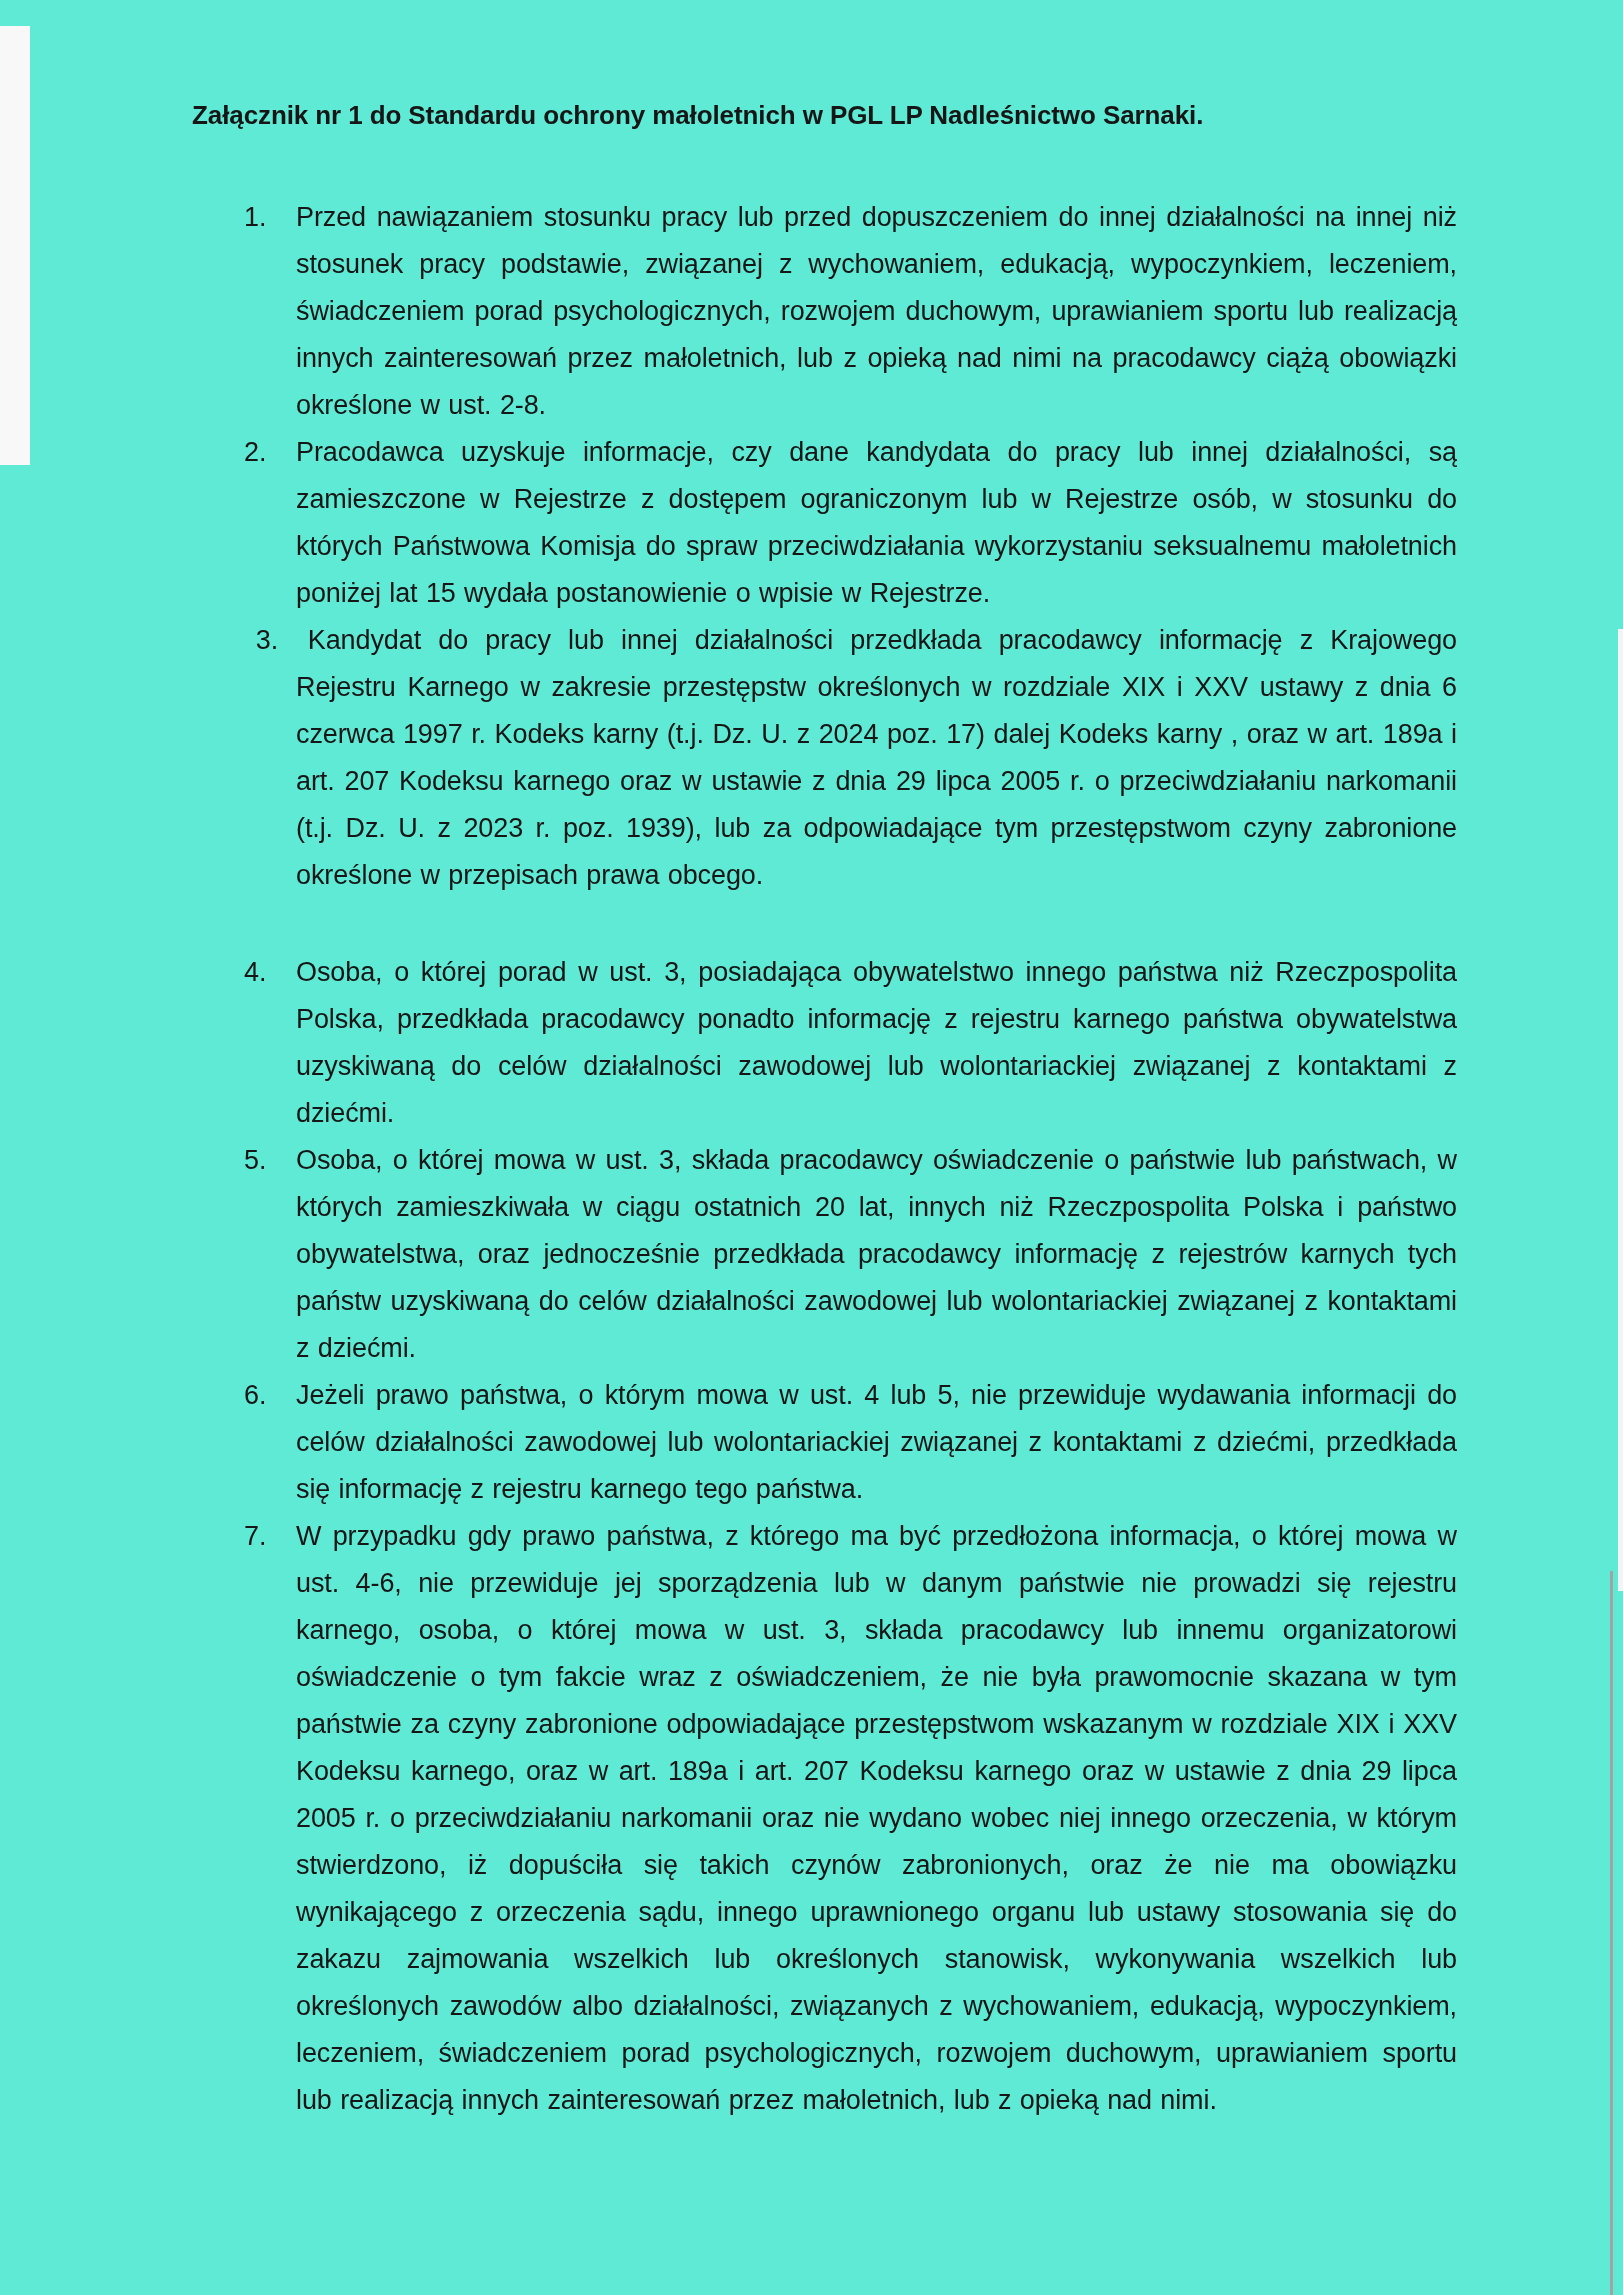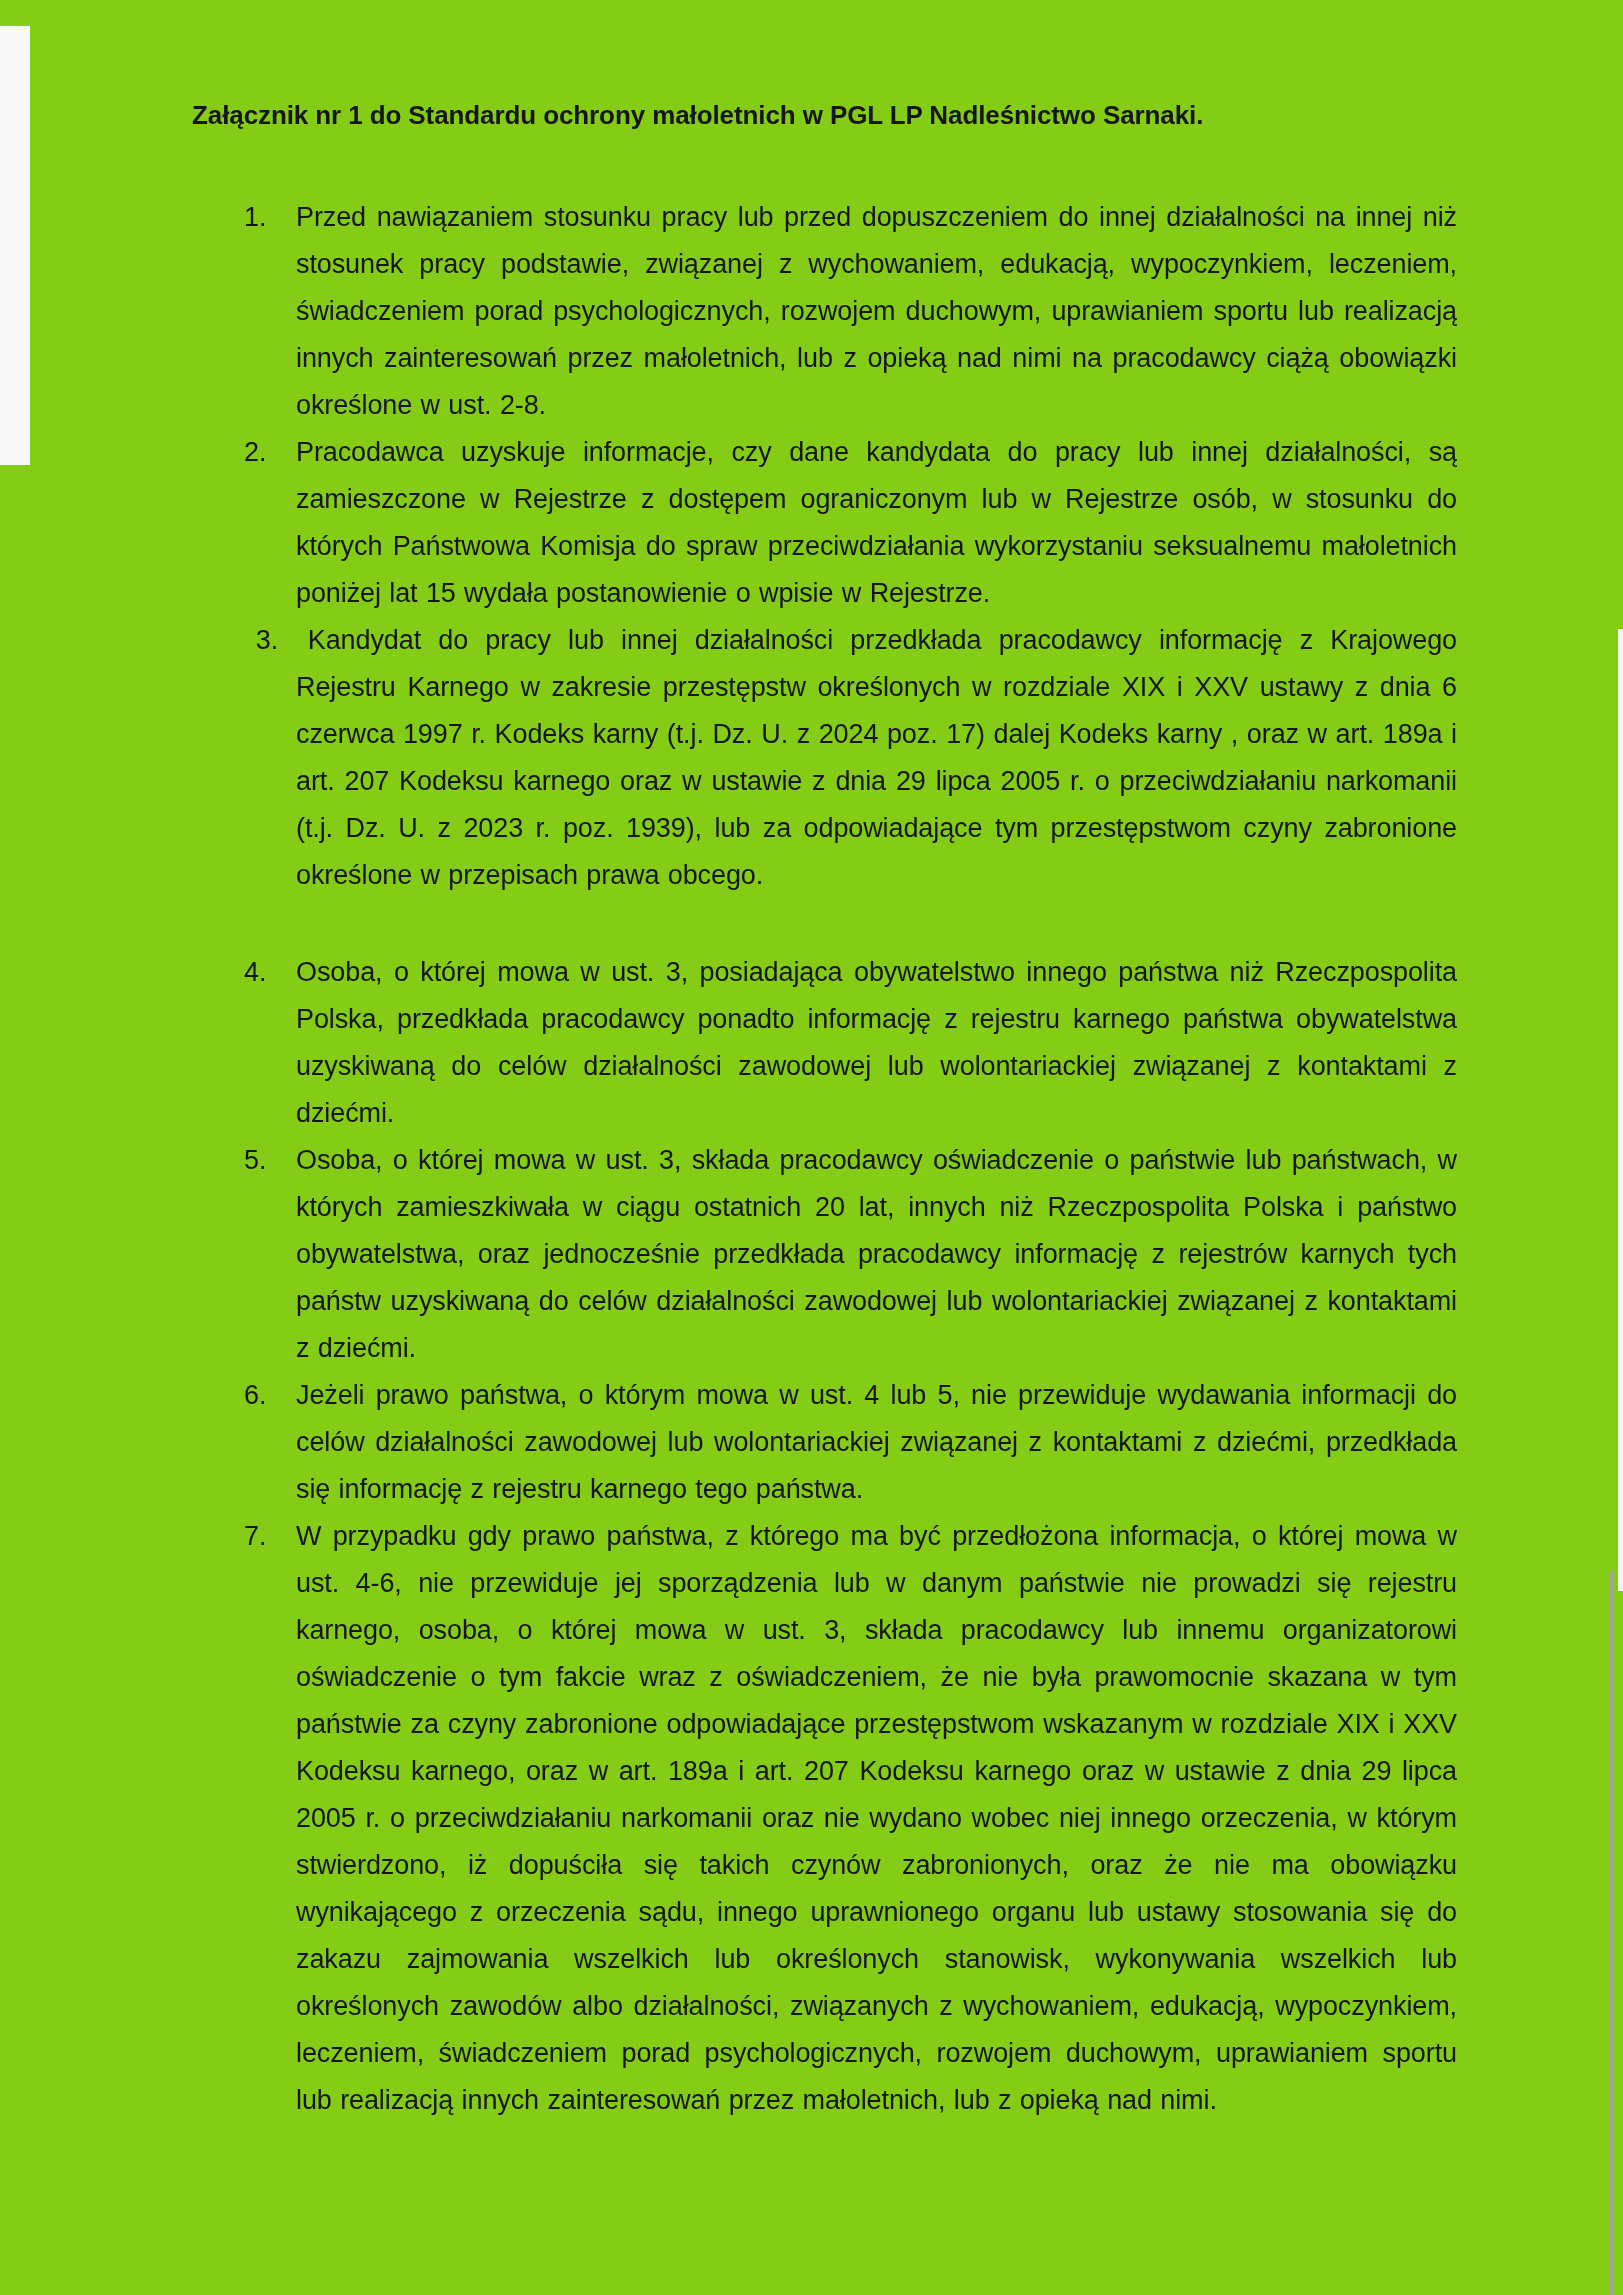--- a/index.html
+++ b/index.html
@@ -20,7 +20,7 @@
     inset: 0;
     box-sizing: border-box;
     padding: 98px 167px 0 192px;
-    background: #84cc16;
+    background: #5eead4;
   }
   .doc-header {
     margin: 0;

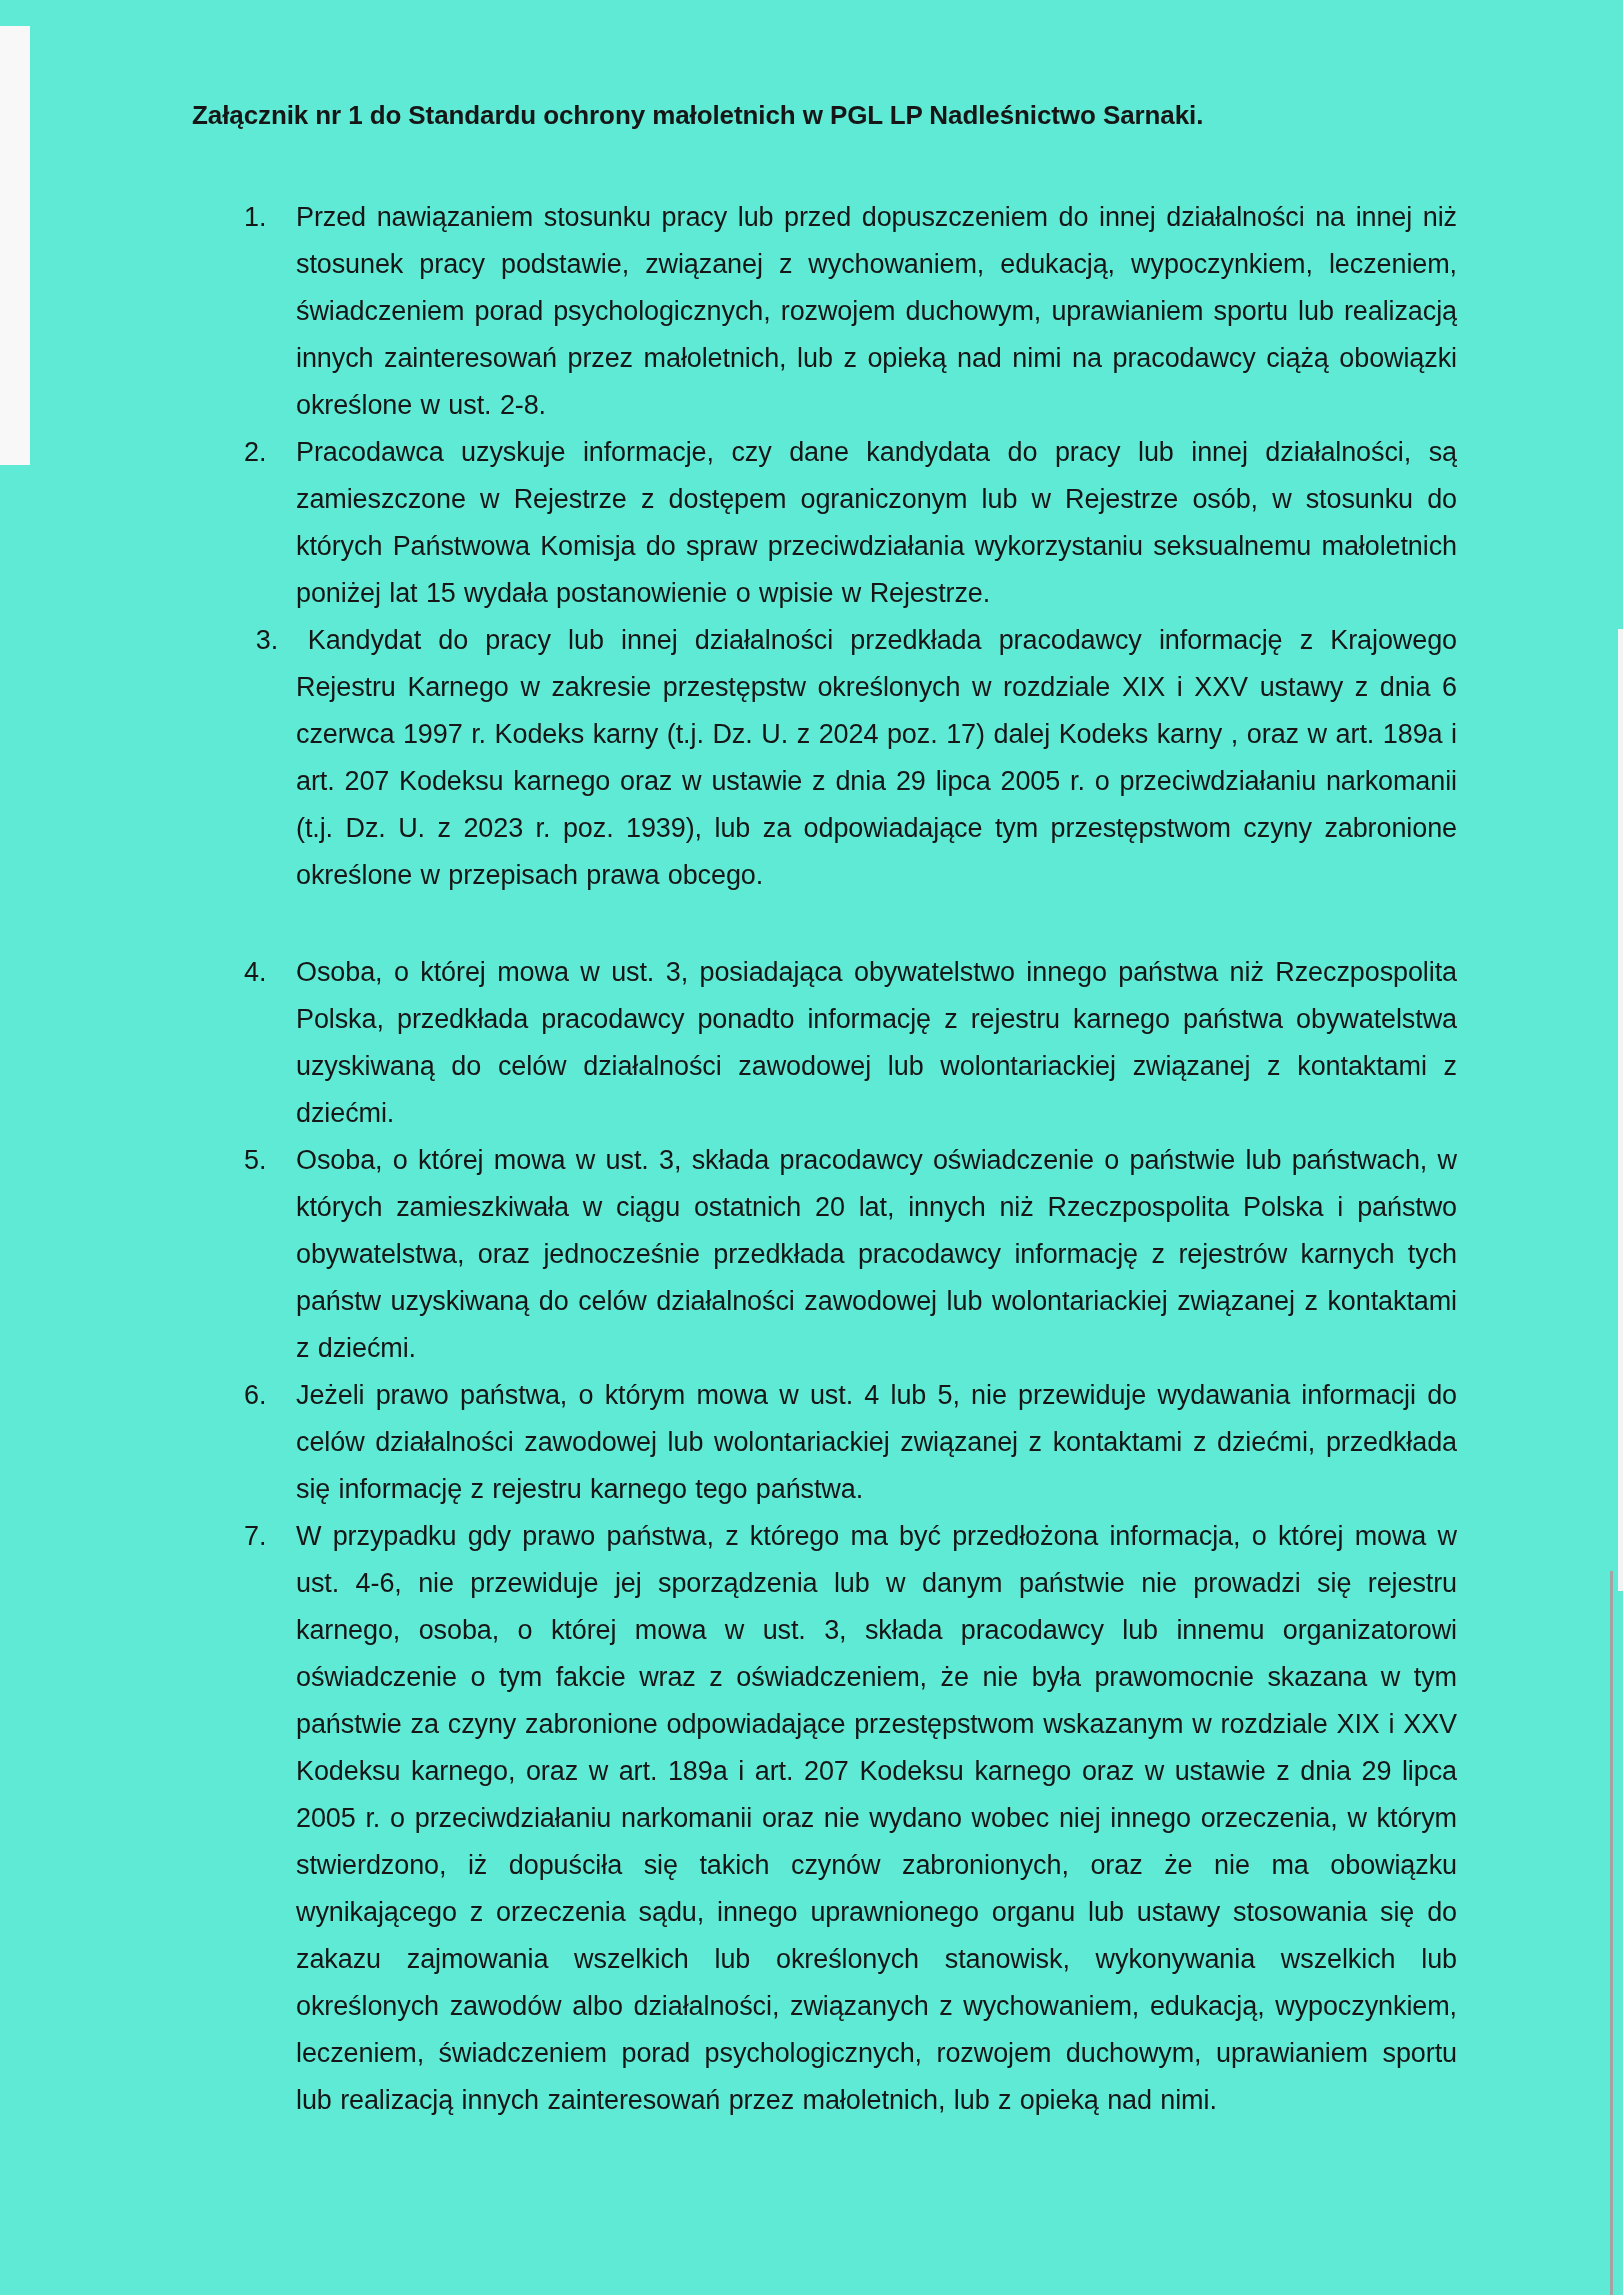--- a/index.html
+++ b/index.html
@@ -112,7 +112,7 @@
 
     <li class="doc-item gap-before">
       <span class="num">4.</span>
-      <span class="txt">Osoba, o której mowa w ust. 3, posiadająca obywatelstwo innego państwa niż Rzeczpospolita Polska, przedkłada pracodawcy ponadto informację z rejestru karnego państwa obywatelstwa uzyskiwaną do celów działalności zawodowej lub wolontariackiej związanej z kontaktami z dziećmi.</span>
+      <span class="txt">Osoba, o której porad w ust. 3, posiadająca obywatelstwo innego państwa niż Rzeczpospolita Polska, przedkłada pracodawcy ponadto informację z rejestru karnego państwa obywatelstwa uzyskiwaną do celów działalności zawodowej lub wolontariackiej związanej z kontaktami z dziećmi.</span>
     </li>
 
     <li class="doc-item">

